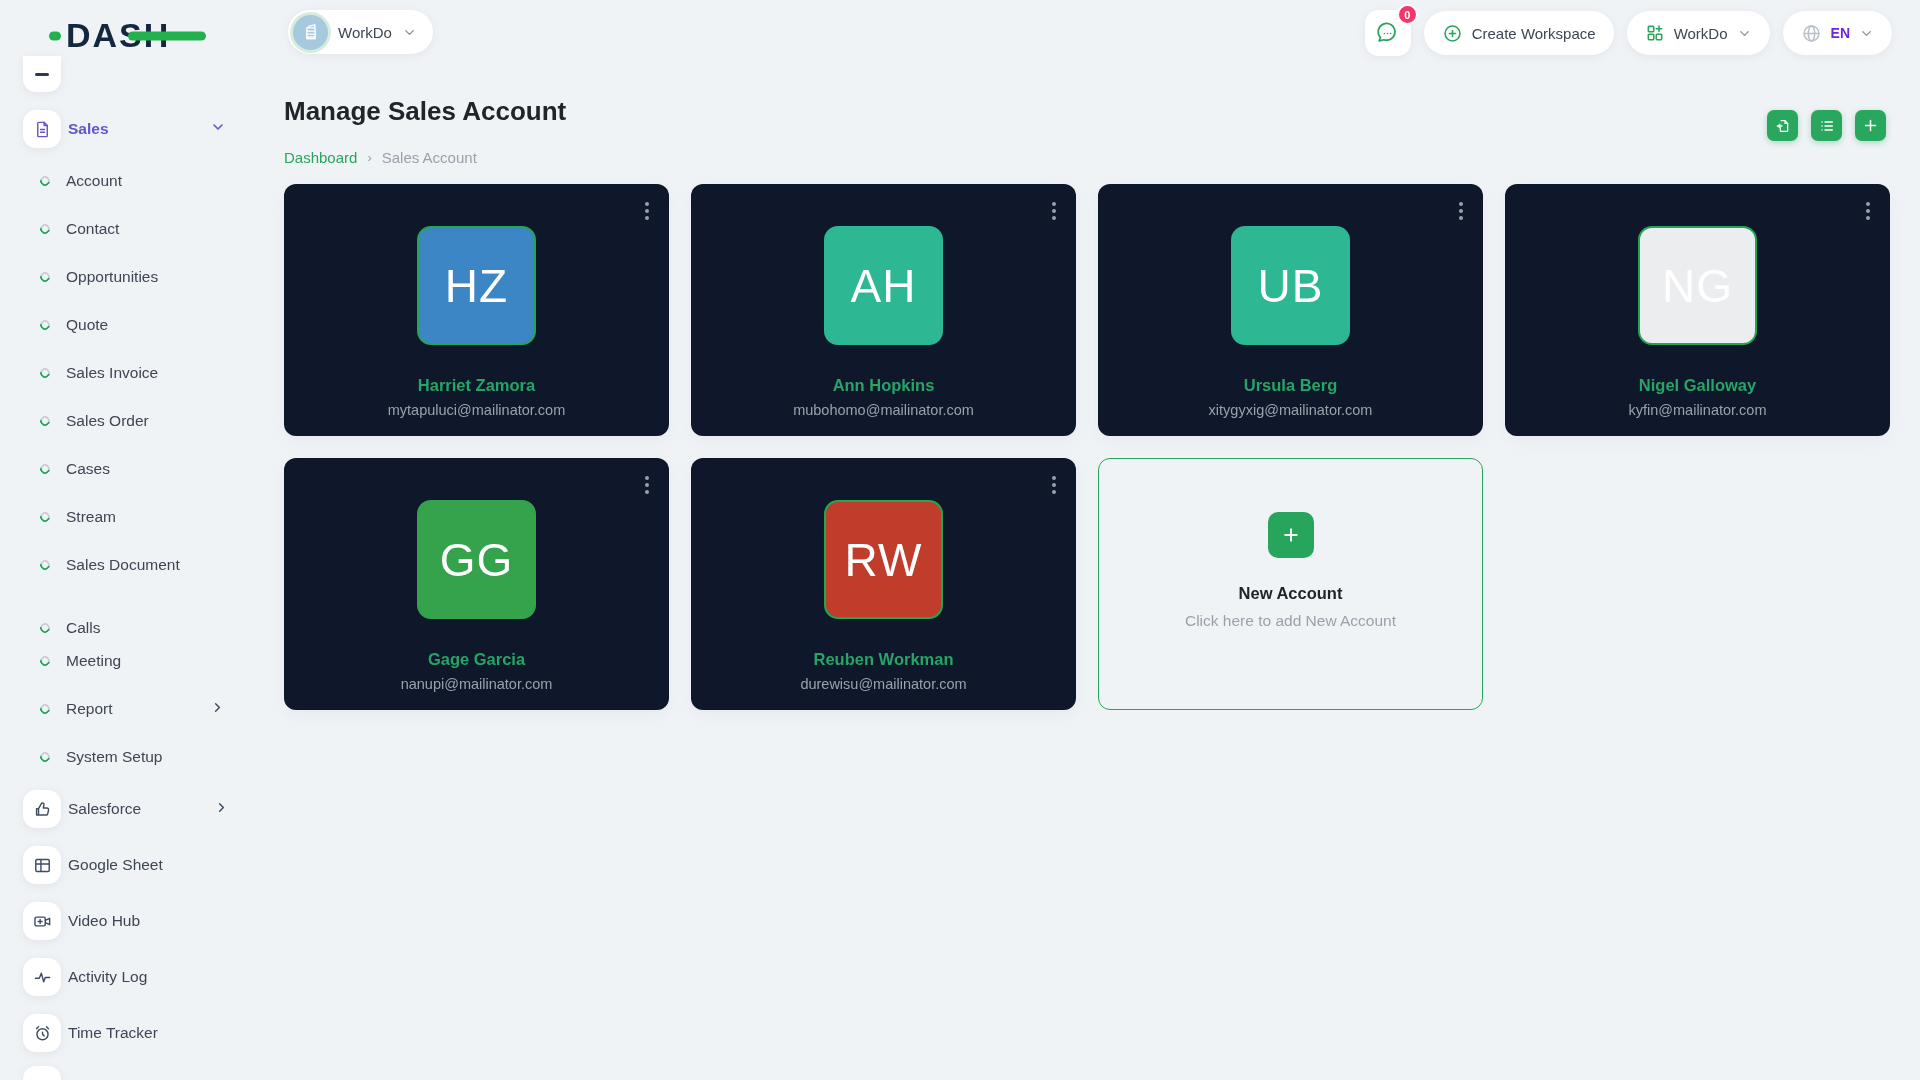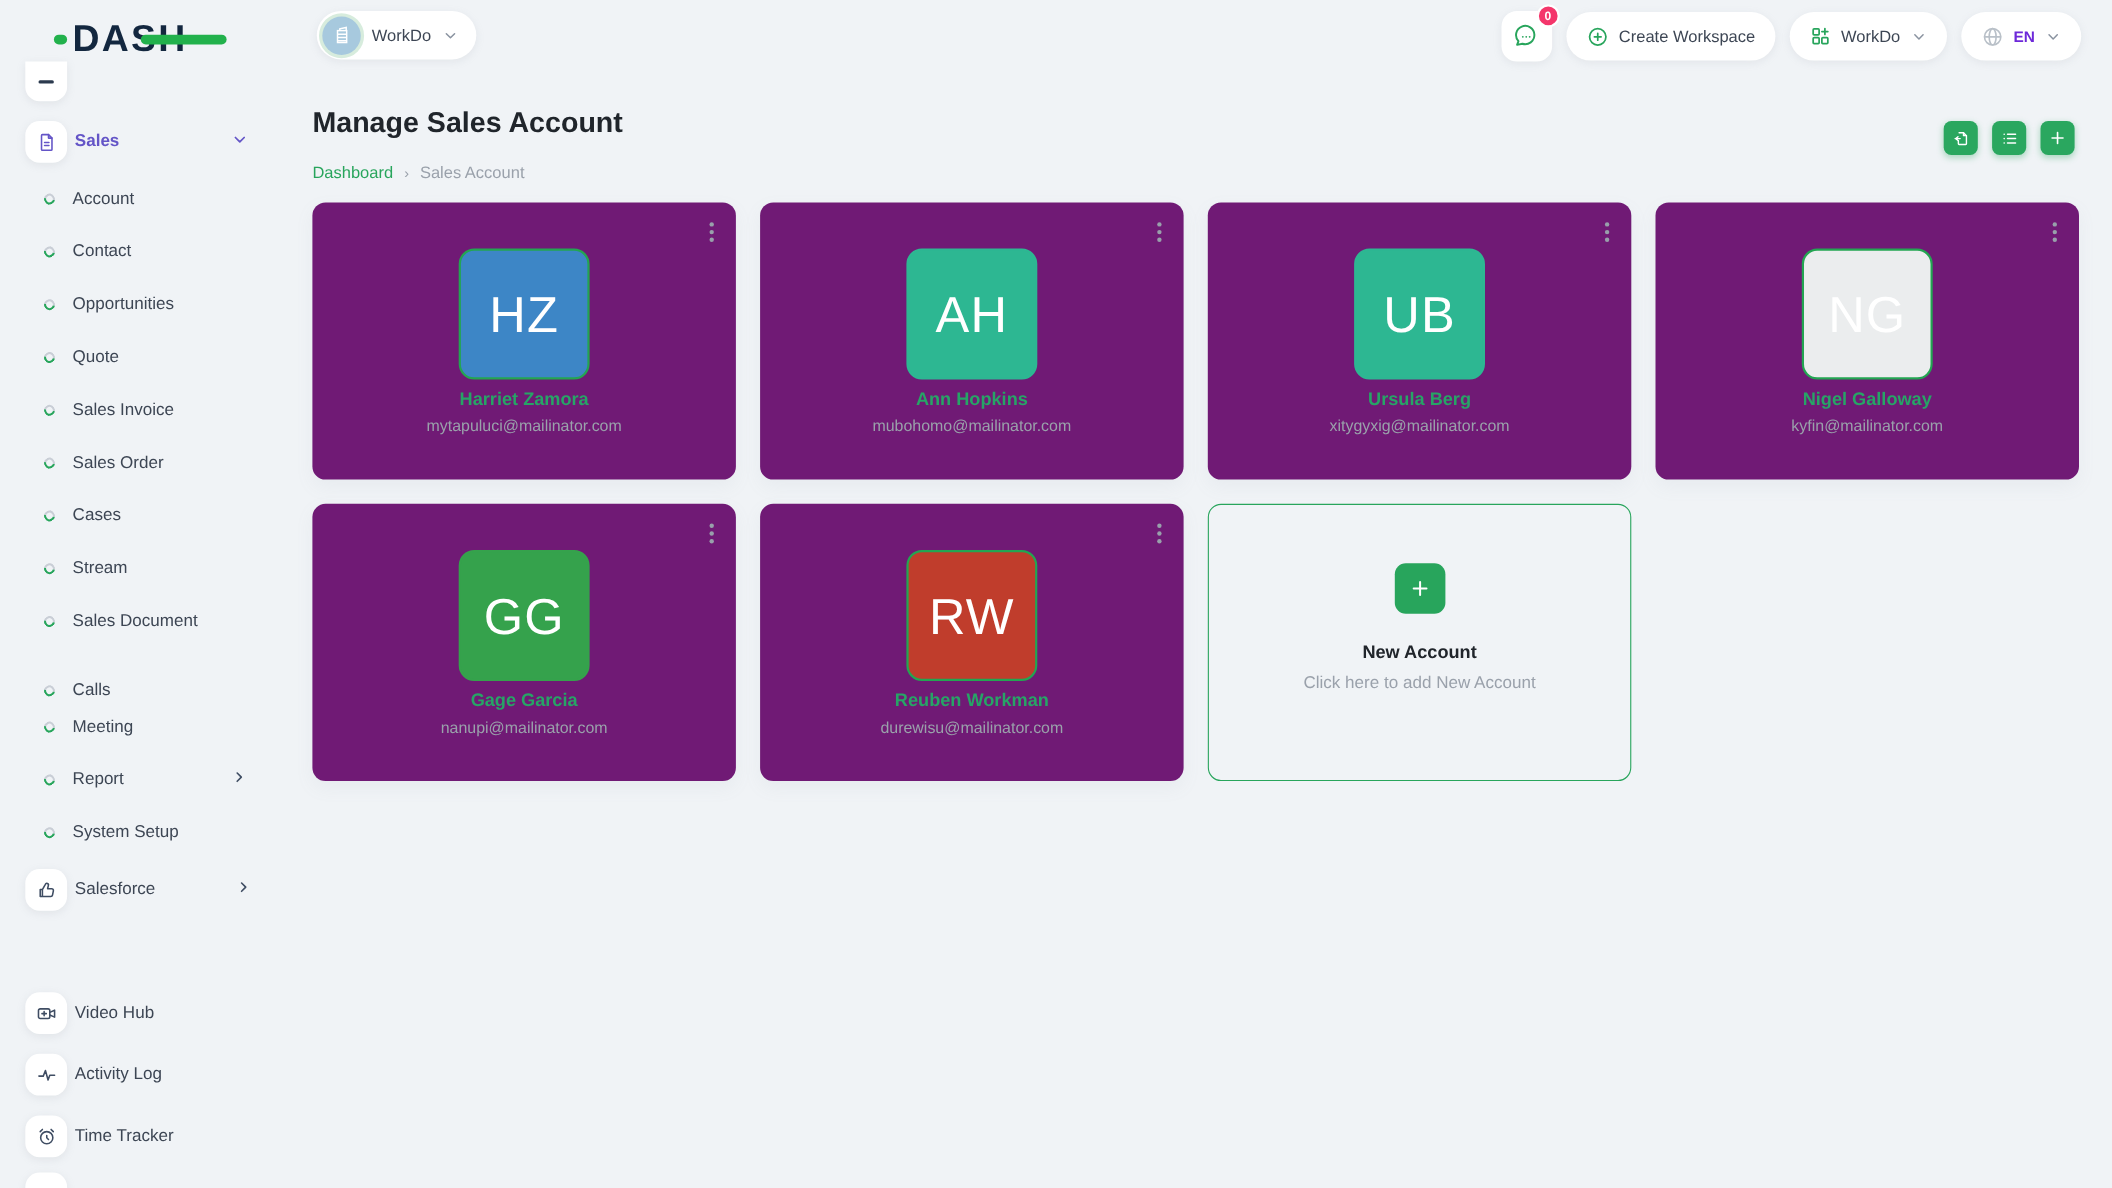--- a/index.html
+++ b/index.html
@@ -69,7 +69,7 @@
               display:flex; align-items:center; justify-content:center; cursor:pointer;
               box-shadow:0 2px 6px rgba(42,167,95,.35); }
   .grid { margin-top:18px; display:grid; grid-template-columns:repeat(4,1fr); gap:22px; }
-  .card { position:relative; background:#701a75; border-radius:12px; height:252px;
+  .card { position:relative; background:#0f172a; border-radius:12px; height:252px;
           box-shadow:0 6px 16px rgba(140,152,164,.08); text-align:center; }
   .kebab { position:absolute; top:14px; right:16px; display:flex; flex-direction:column; gap:3px;
            padding:4px; cursor:pointer; }

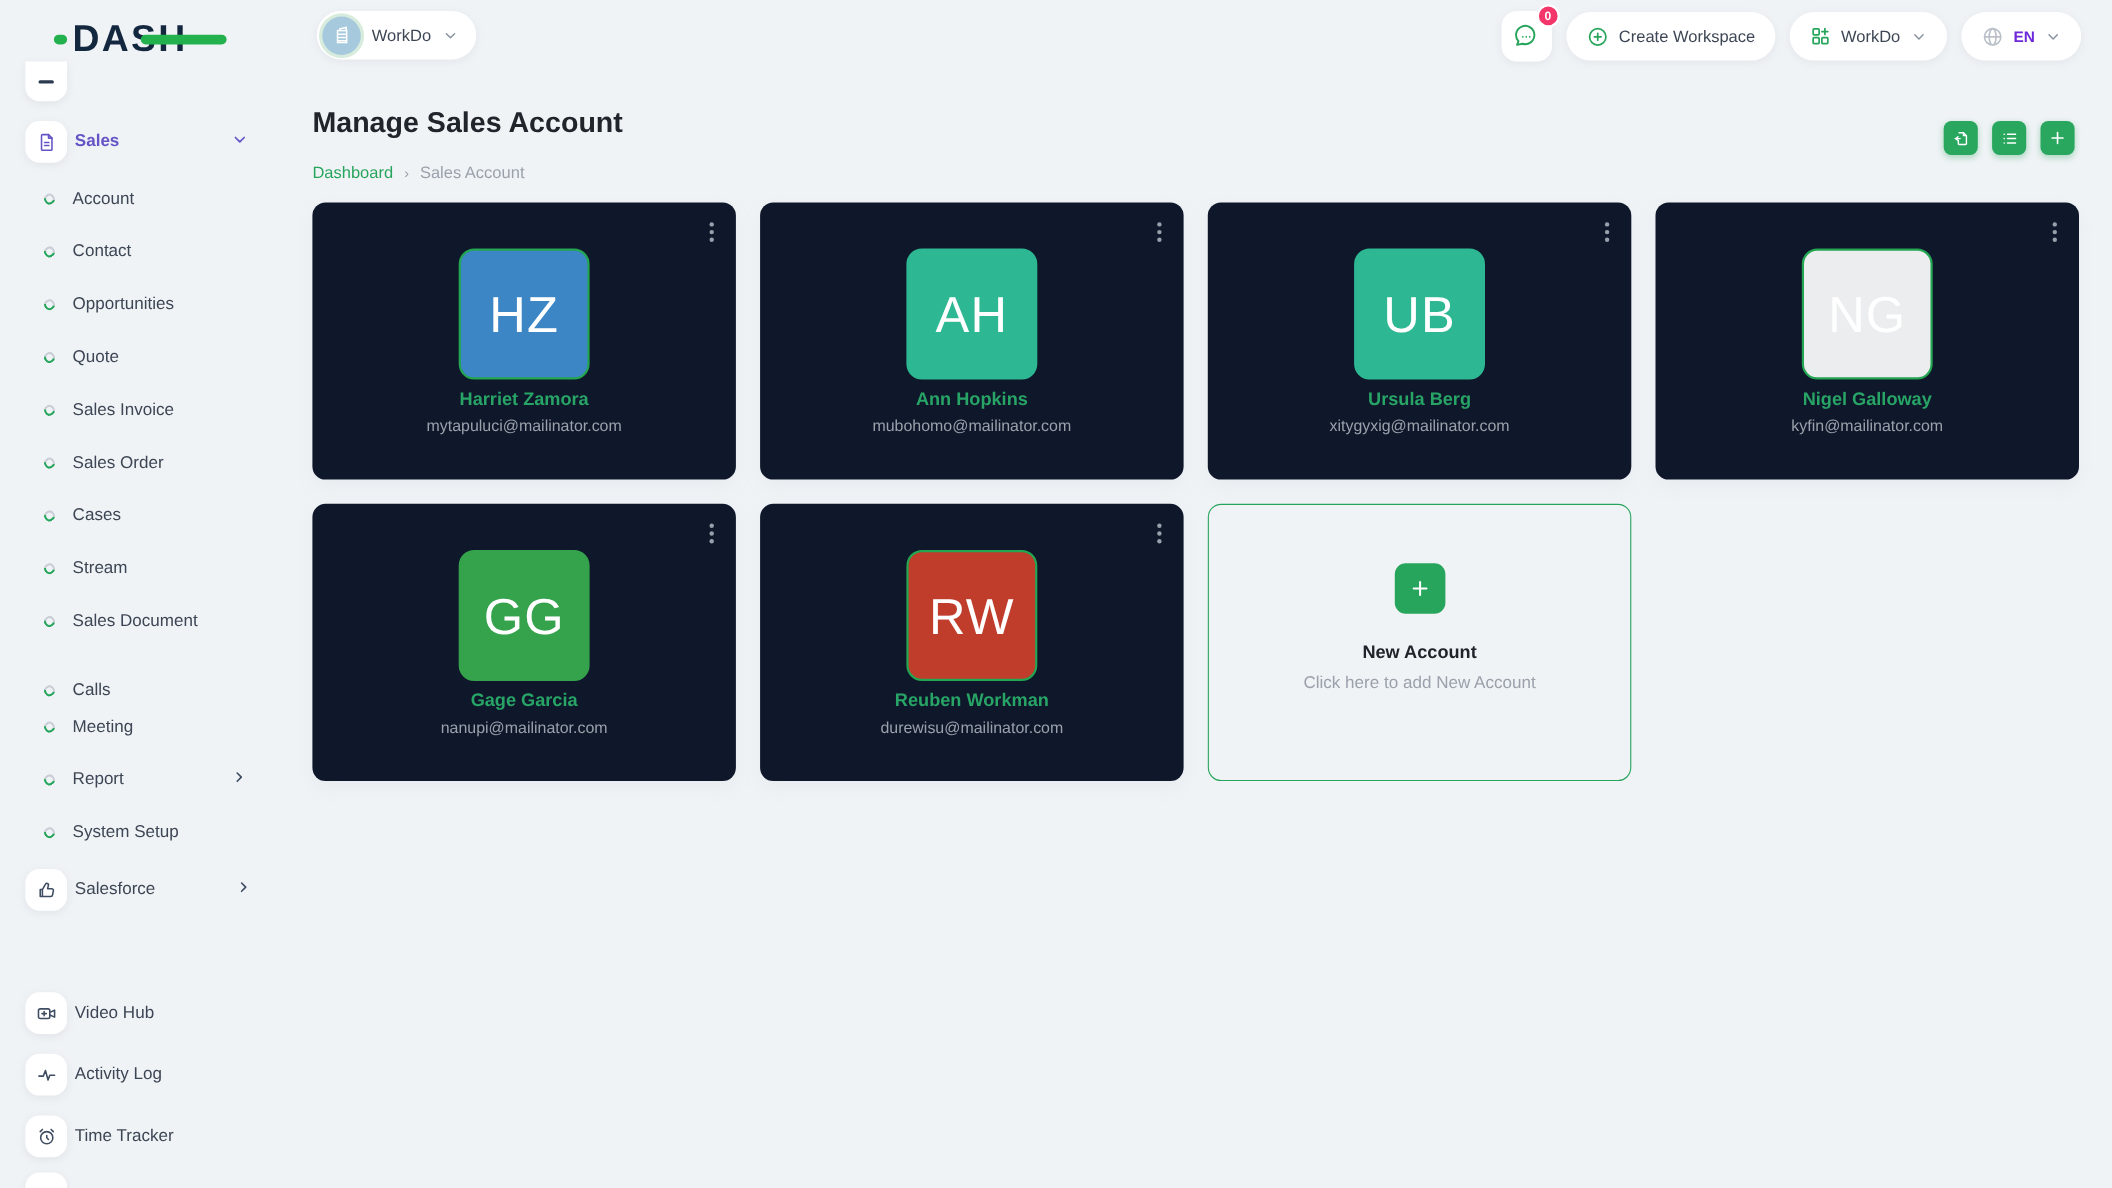--- a/index.html
+++ b/index.html
@@ -77,7 +77,7 @@
   .avatar { width:119px; height:119px; margin:42px auto 0; border-radius:14px; border:2px solid;
             display:flex; align-items:center; justify-content:center;
             color:#fff; font-size:46px; font-weight:400; letter-spacing:1px; }
-  .acc-name { margin-top:9px; font-size:16.5px; font-weight:700; color:#27a466; cursor:pointer; }
+  .acc-name { margin-top:31px; font-size:16.5px; font-weight:700; color:#27a466; cursor:pointer; }
   .acc-email { margin-top:7px; font-size:14.5px; color:#9aa1ab; }
   .new-card { background:transparent; border:1px solid #28a55c; box-shadow:none;
               display:flex; flex-direction:column; align-items:center; justify-content:center;

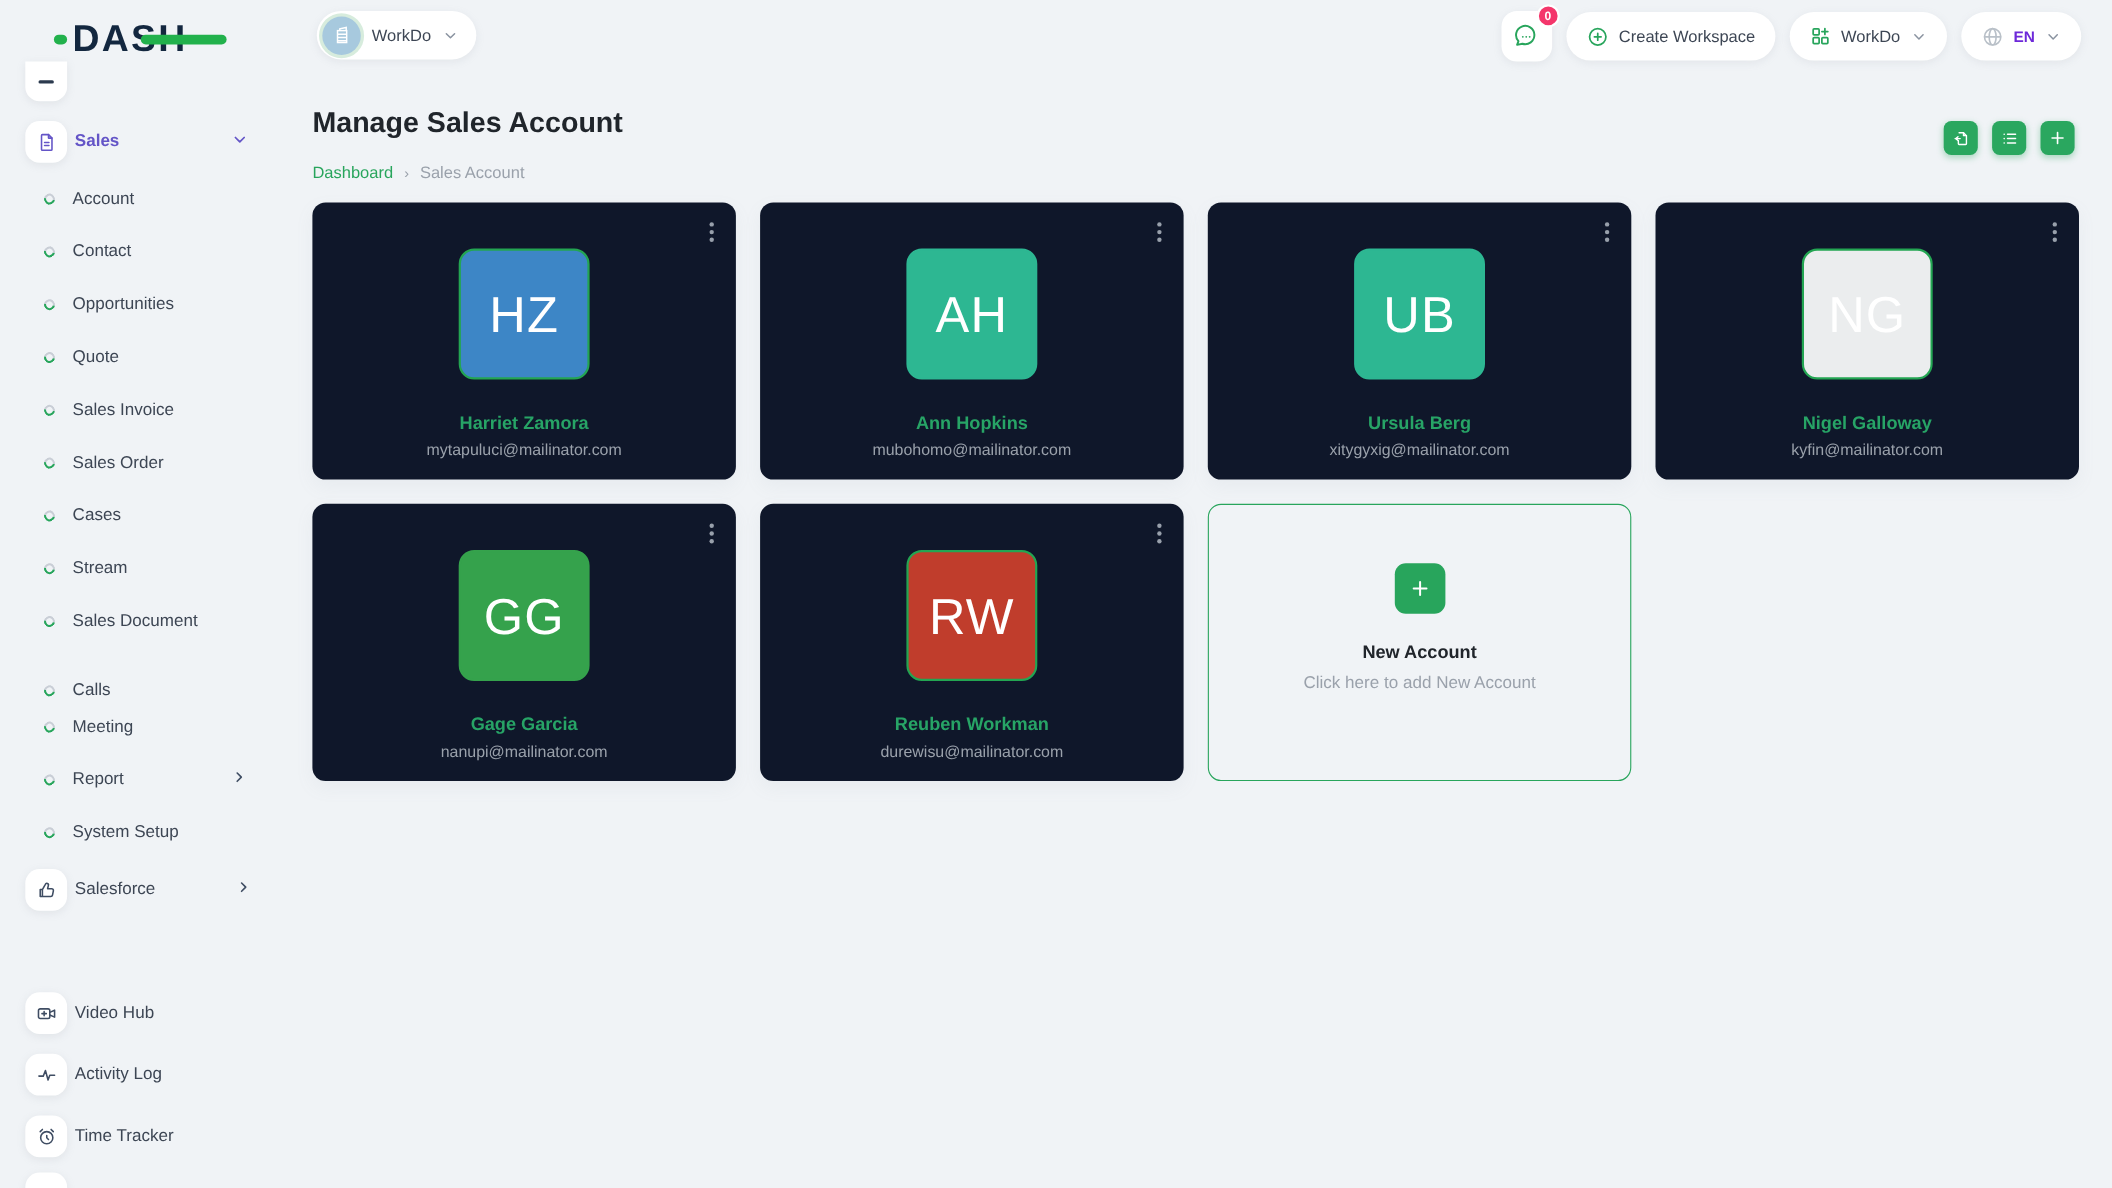--- a/index.html
+++ b/index.html
@@ -248,6 +248,15 @@
         </svg></span>
   </div>
 
+  <div class="side-row" style="top:776px;">
+    <span class="icon-sq" style="top:0;">
+      <svg width="19" height="19" viewBox="0 0 24 24" fill="none" stroke="currentColor" stroke-width="1.8" stroke-linejoin="round">
+          <rect x="3.5" y="4.5" width="17" height="15" rx="1.5"></rect>
+          <path d="M3.5 10h17M10 10v9.5M10 4.5V10"></path>
+        </svg>
+    </span>
+    <span class="label">Google Sheet</span>
+  </div>
 
   <div class="side-row" style="top:832px;">
     <span class="icon-sq" style="top:0;">

